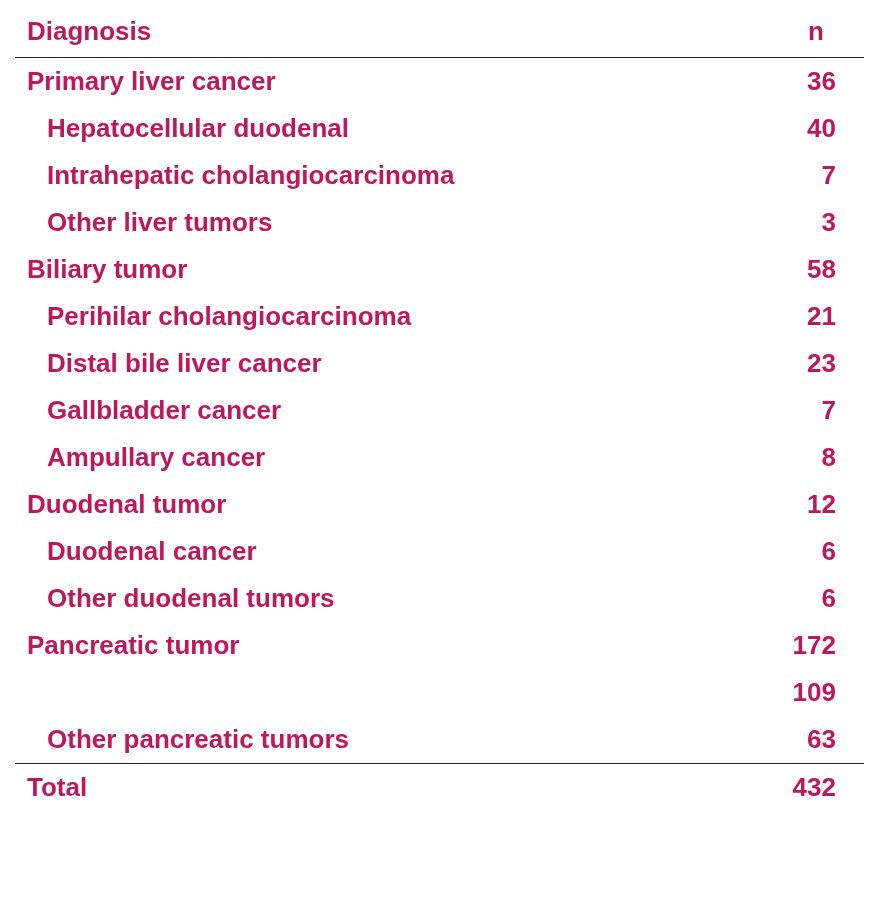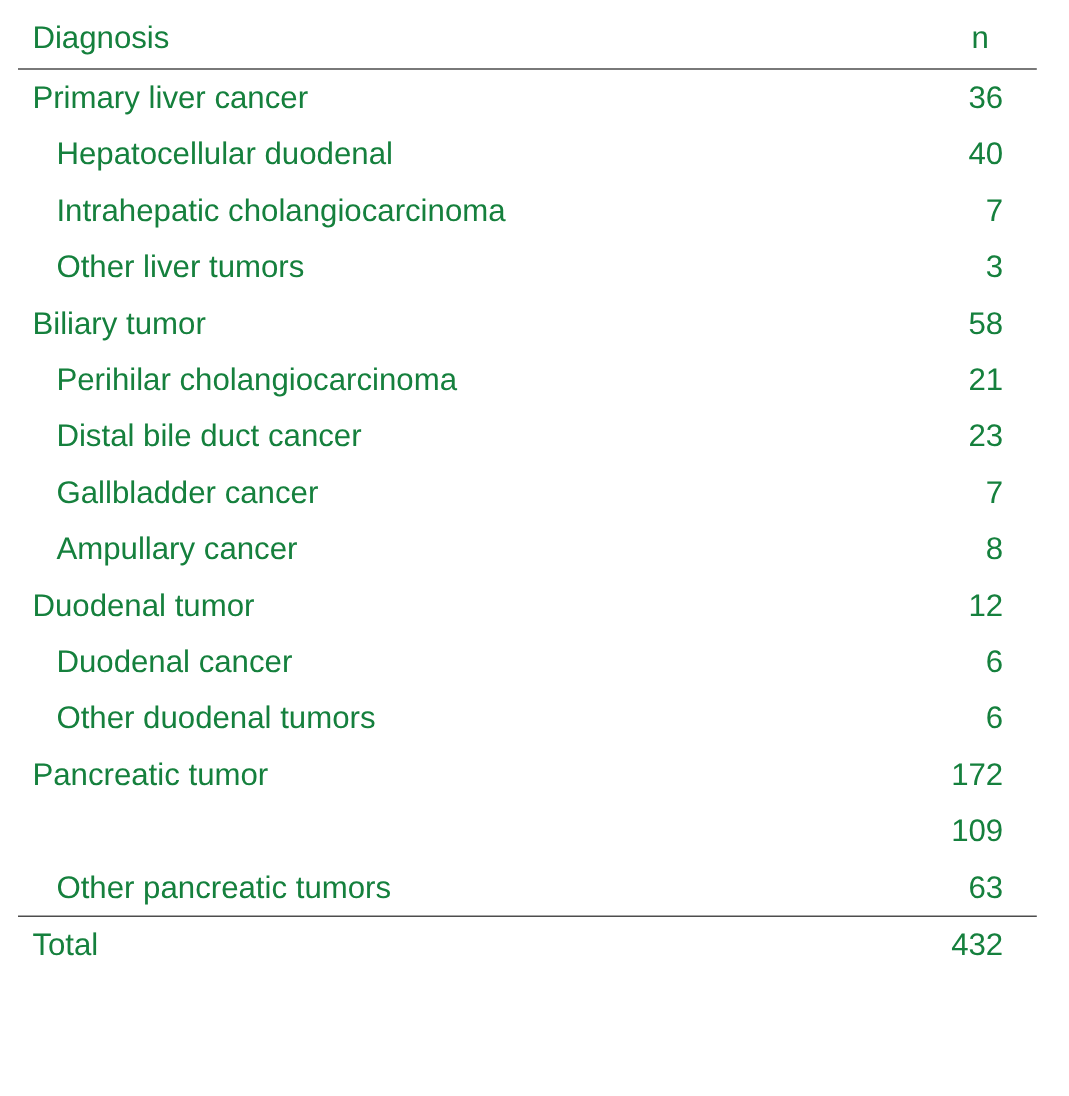--- a/index.html
+++ b/index.html
@@ -11,7 +11,8 @@
       width: 849px;
       font-family: "Liberation Sans", sans-serif;
       font-size: 26px;
-      color: #15803d;
+      color: #be185d;
+      font-weight: bold;
     }
     .row {
       position: relative;

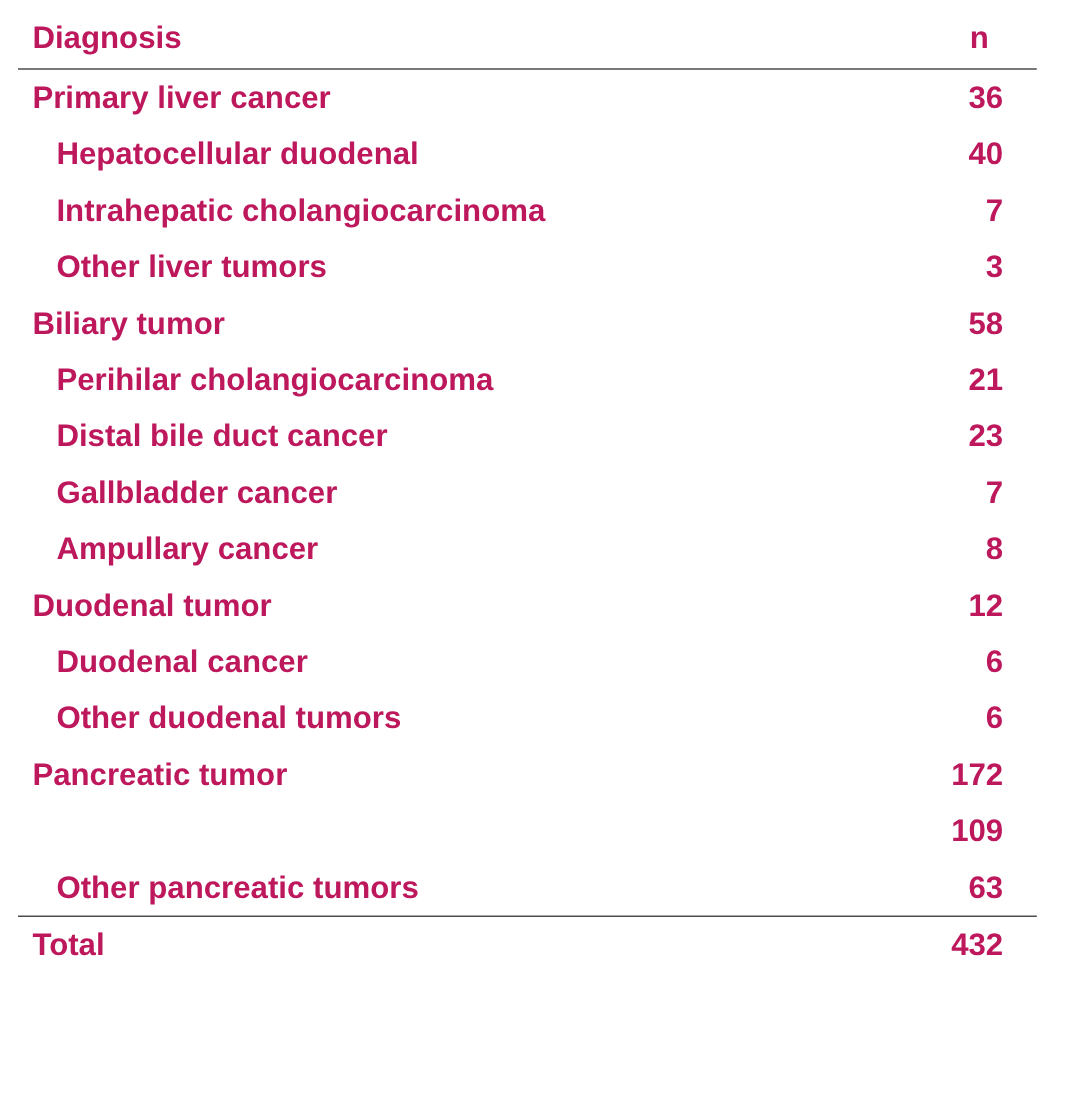--- a/index.html
+++ b/index.html
@@ -62,7 +62,7 @@
         <span class="value">21</span>
       </div>
     <div class="row sub">
-        <span class="label">Distal bile duct cancer</span>
+        <span class="label">Distal bile liver cancer</span>
         <span class="value">23</span>
       </div>
     <div class="row sub">

